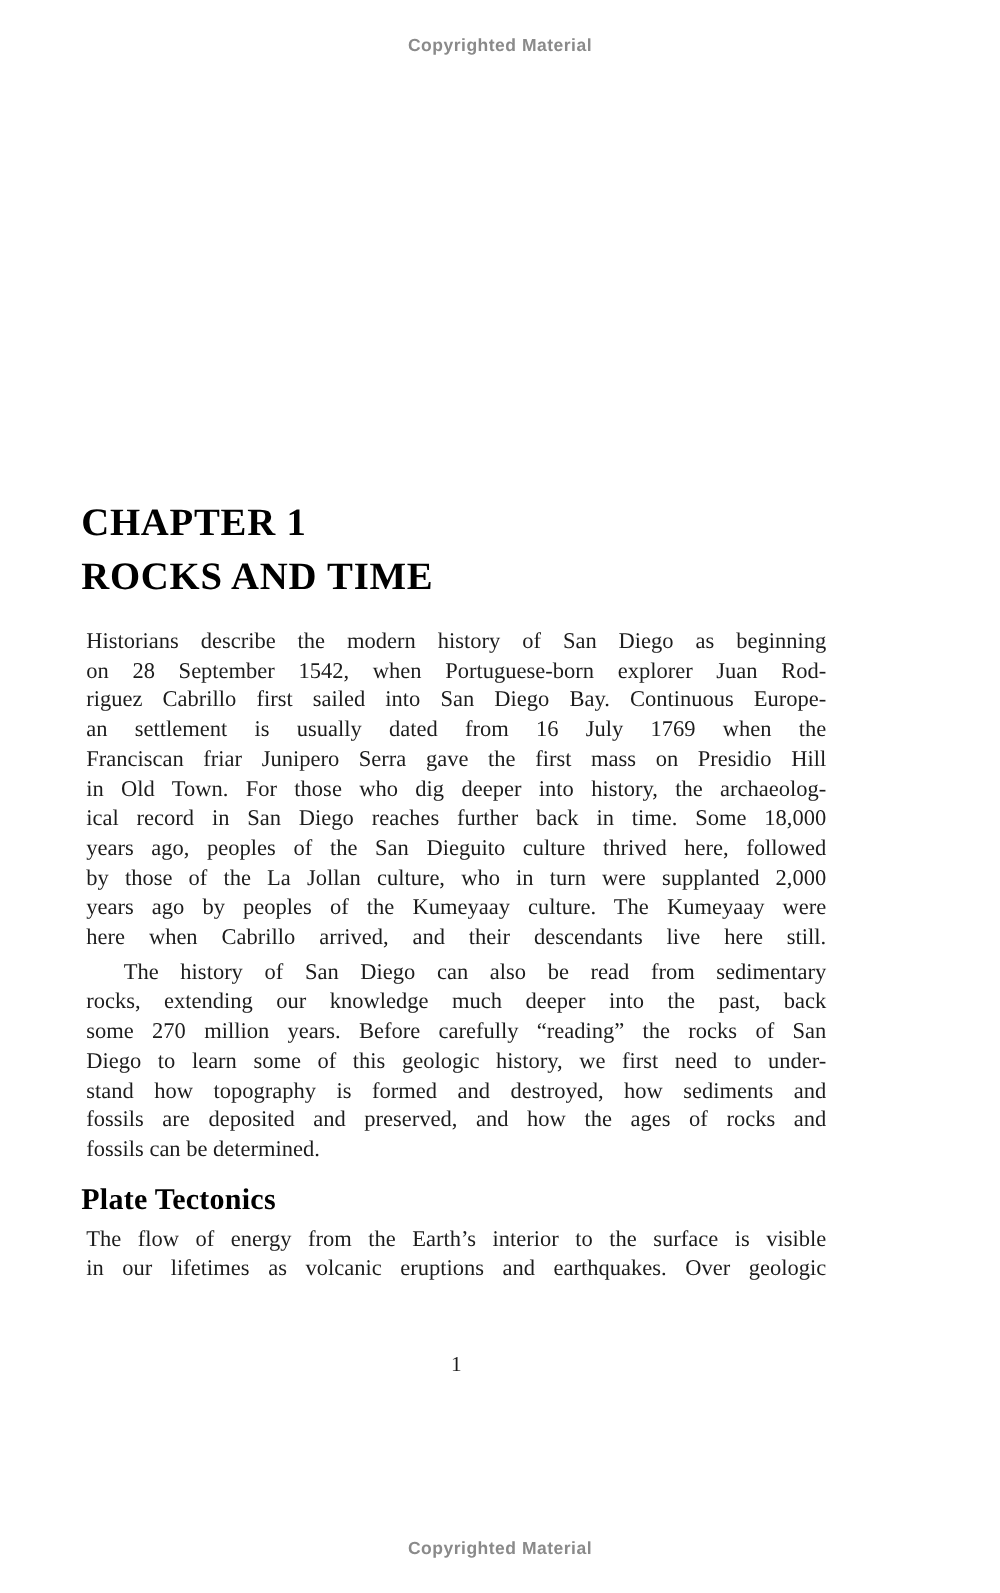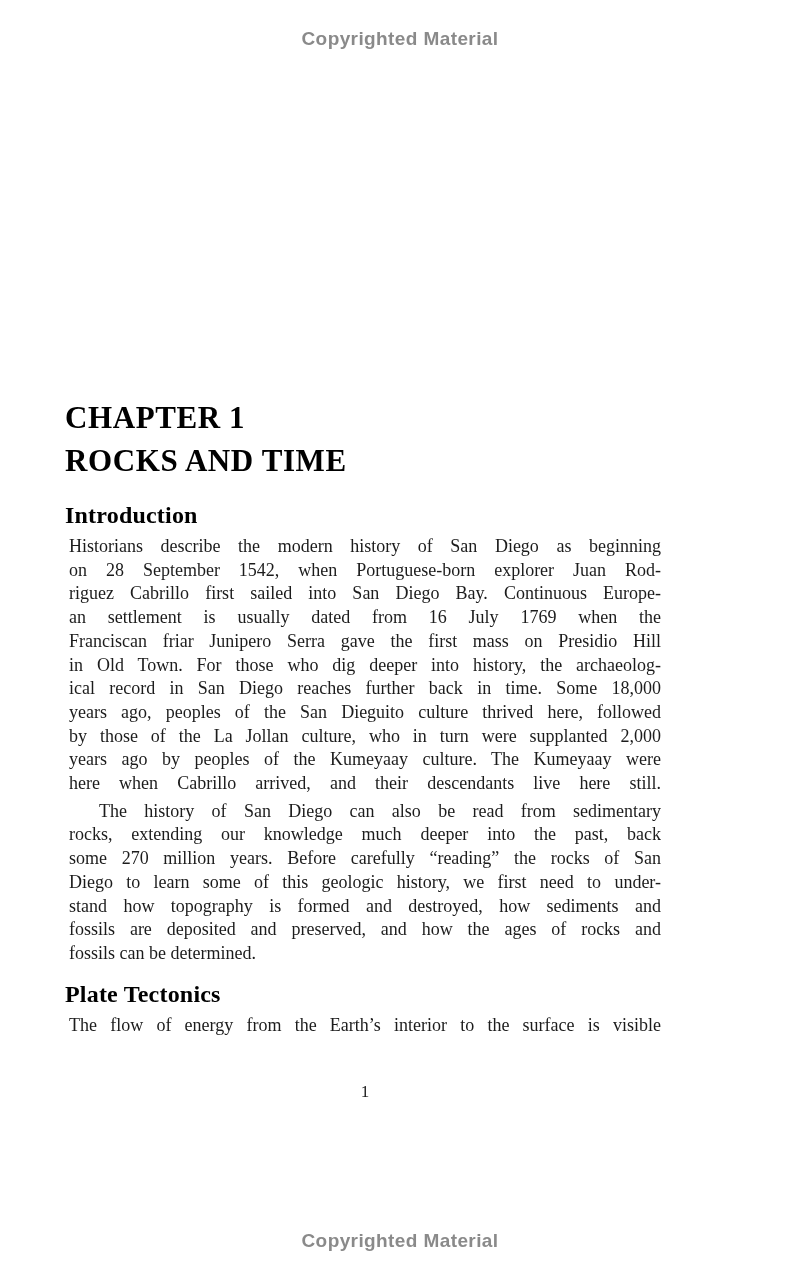--- a/index.html
+++ b/index.html
@@ -23,7 +23,7 @@
     text-align: center;
     font-family: "Liberation Sans", sans-serif;
     font-weight: bold;
-    font-size: 19px;
+    font-size: 14px;
     letter-spacing: 0.4px;
     color: var(--notice-color, #8a8a8a);
   }

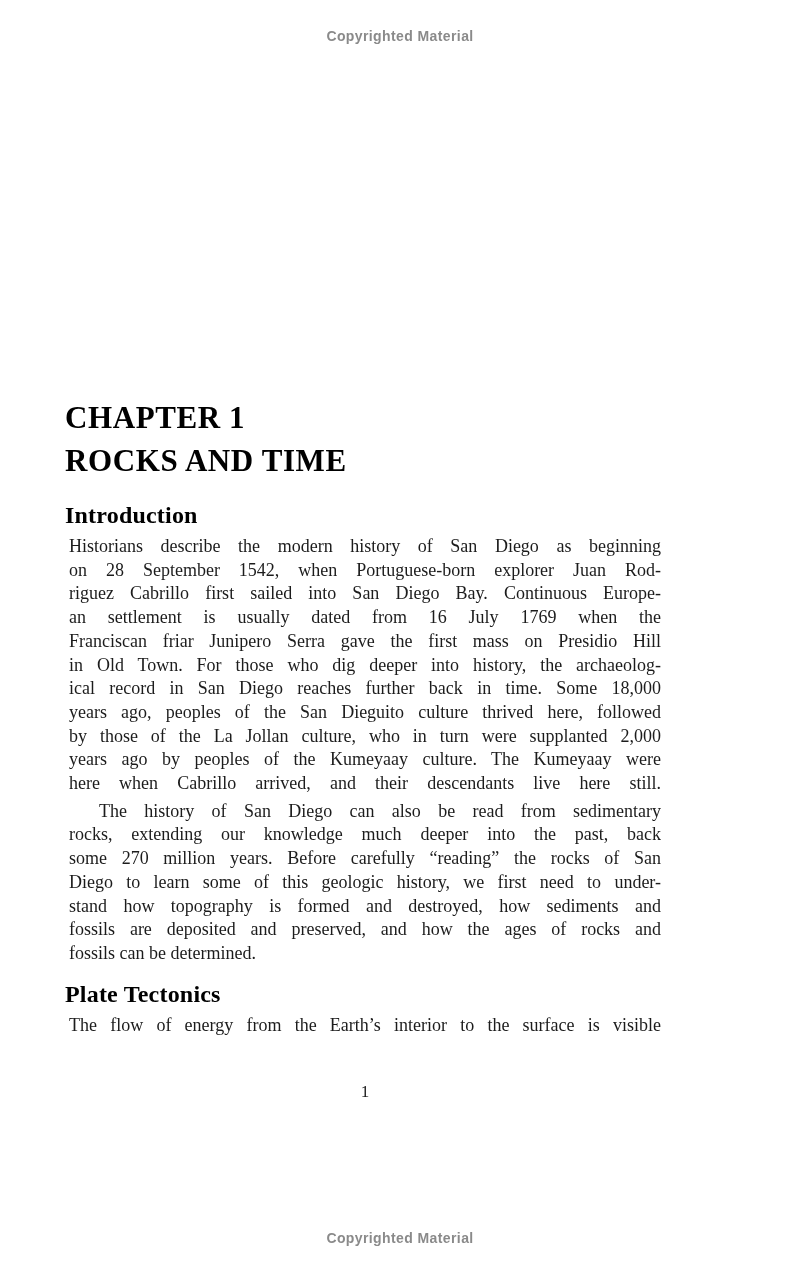--- a/index.html
+++ b/index.html
@@ -92,7 +92,6 @@
       <span class="chapter-line">ROCKS AND TIME</span>
     </h1>
     <div id="sections">
-        <h2 class="section-heading">Introduction</h2>
         <div class="paragraph">
           <div class="text-line">Historians describe the modern history of San Diego as beginning</div>
           <div class="text-line">on 28 September 1542, when Portuguese-born explorer Juan Rod-</div>

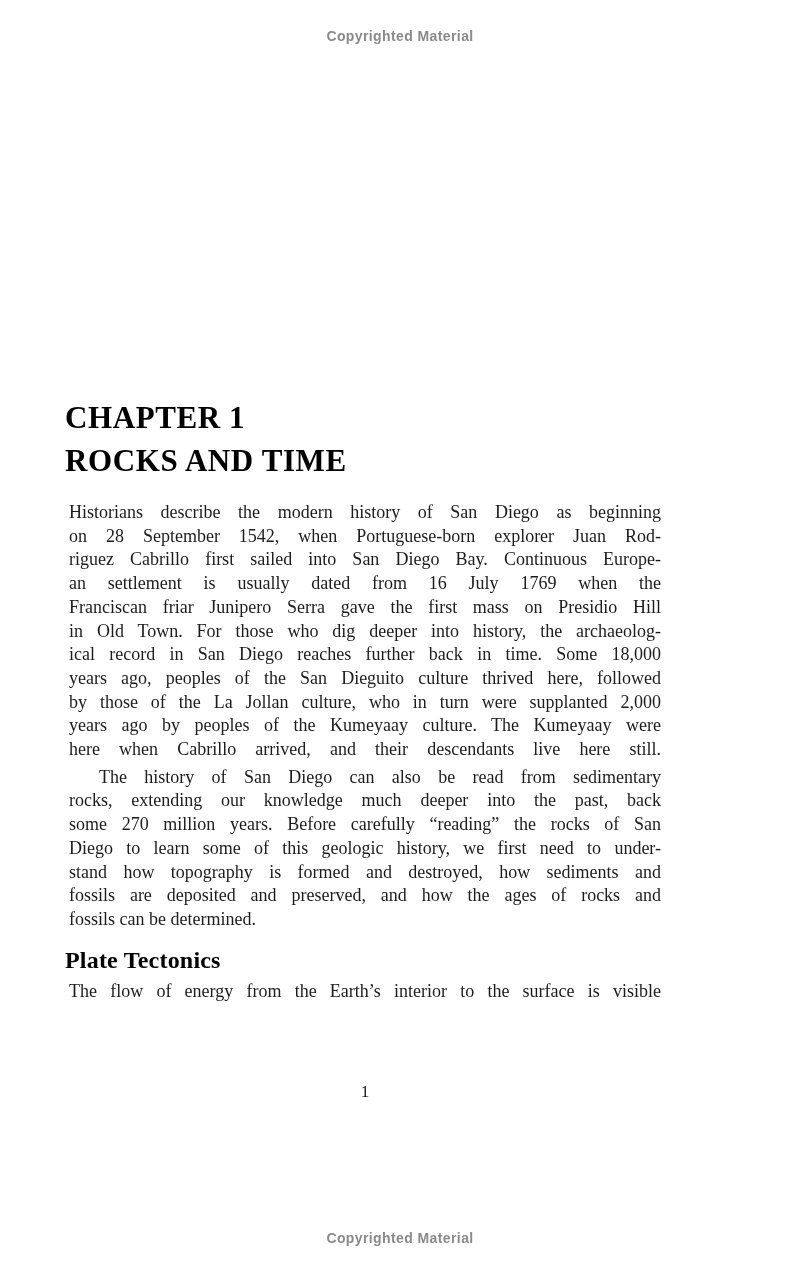--- a/index.html
+++ b/index.html
@@ -117,6 +117,7 @@
         <h2 class="section-heading">Plate Tectonics</h2>
         <div class="paragraph">
           <div class="text-line">The flow of energy from the Earth’s interior to the surface is visible</div>
+          <div class="text-line">in our lifetimes as volcanic eruptions and earthquakes. Over geologic</div>
         </div>
       </div>
   </div>

